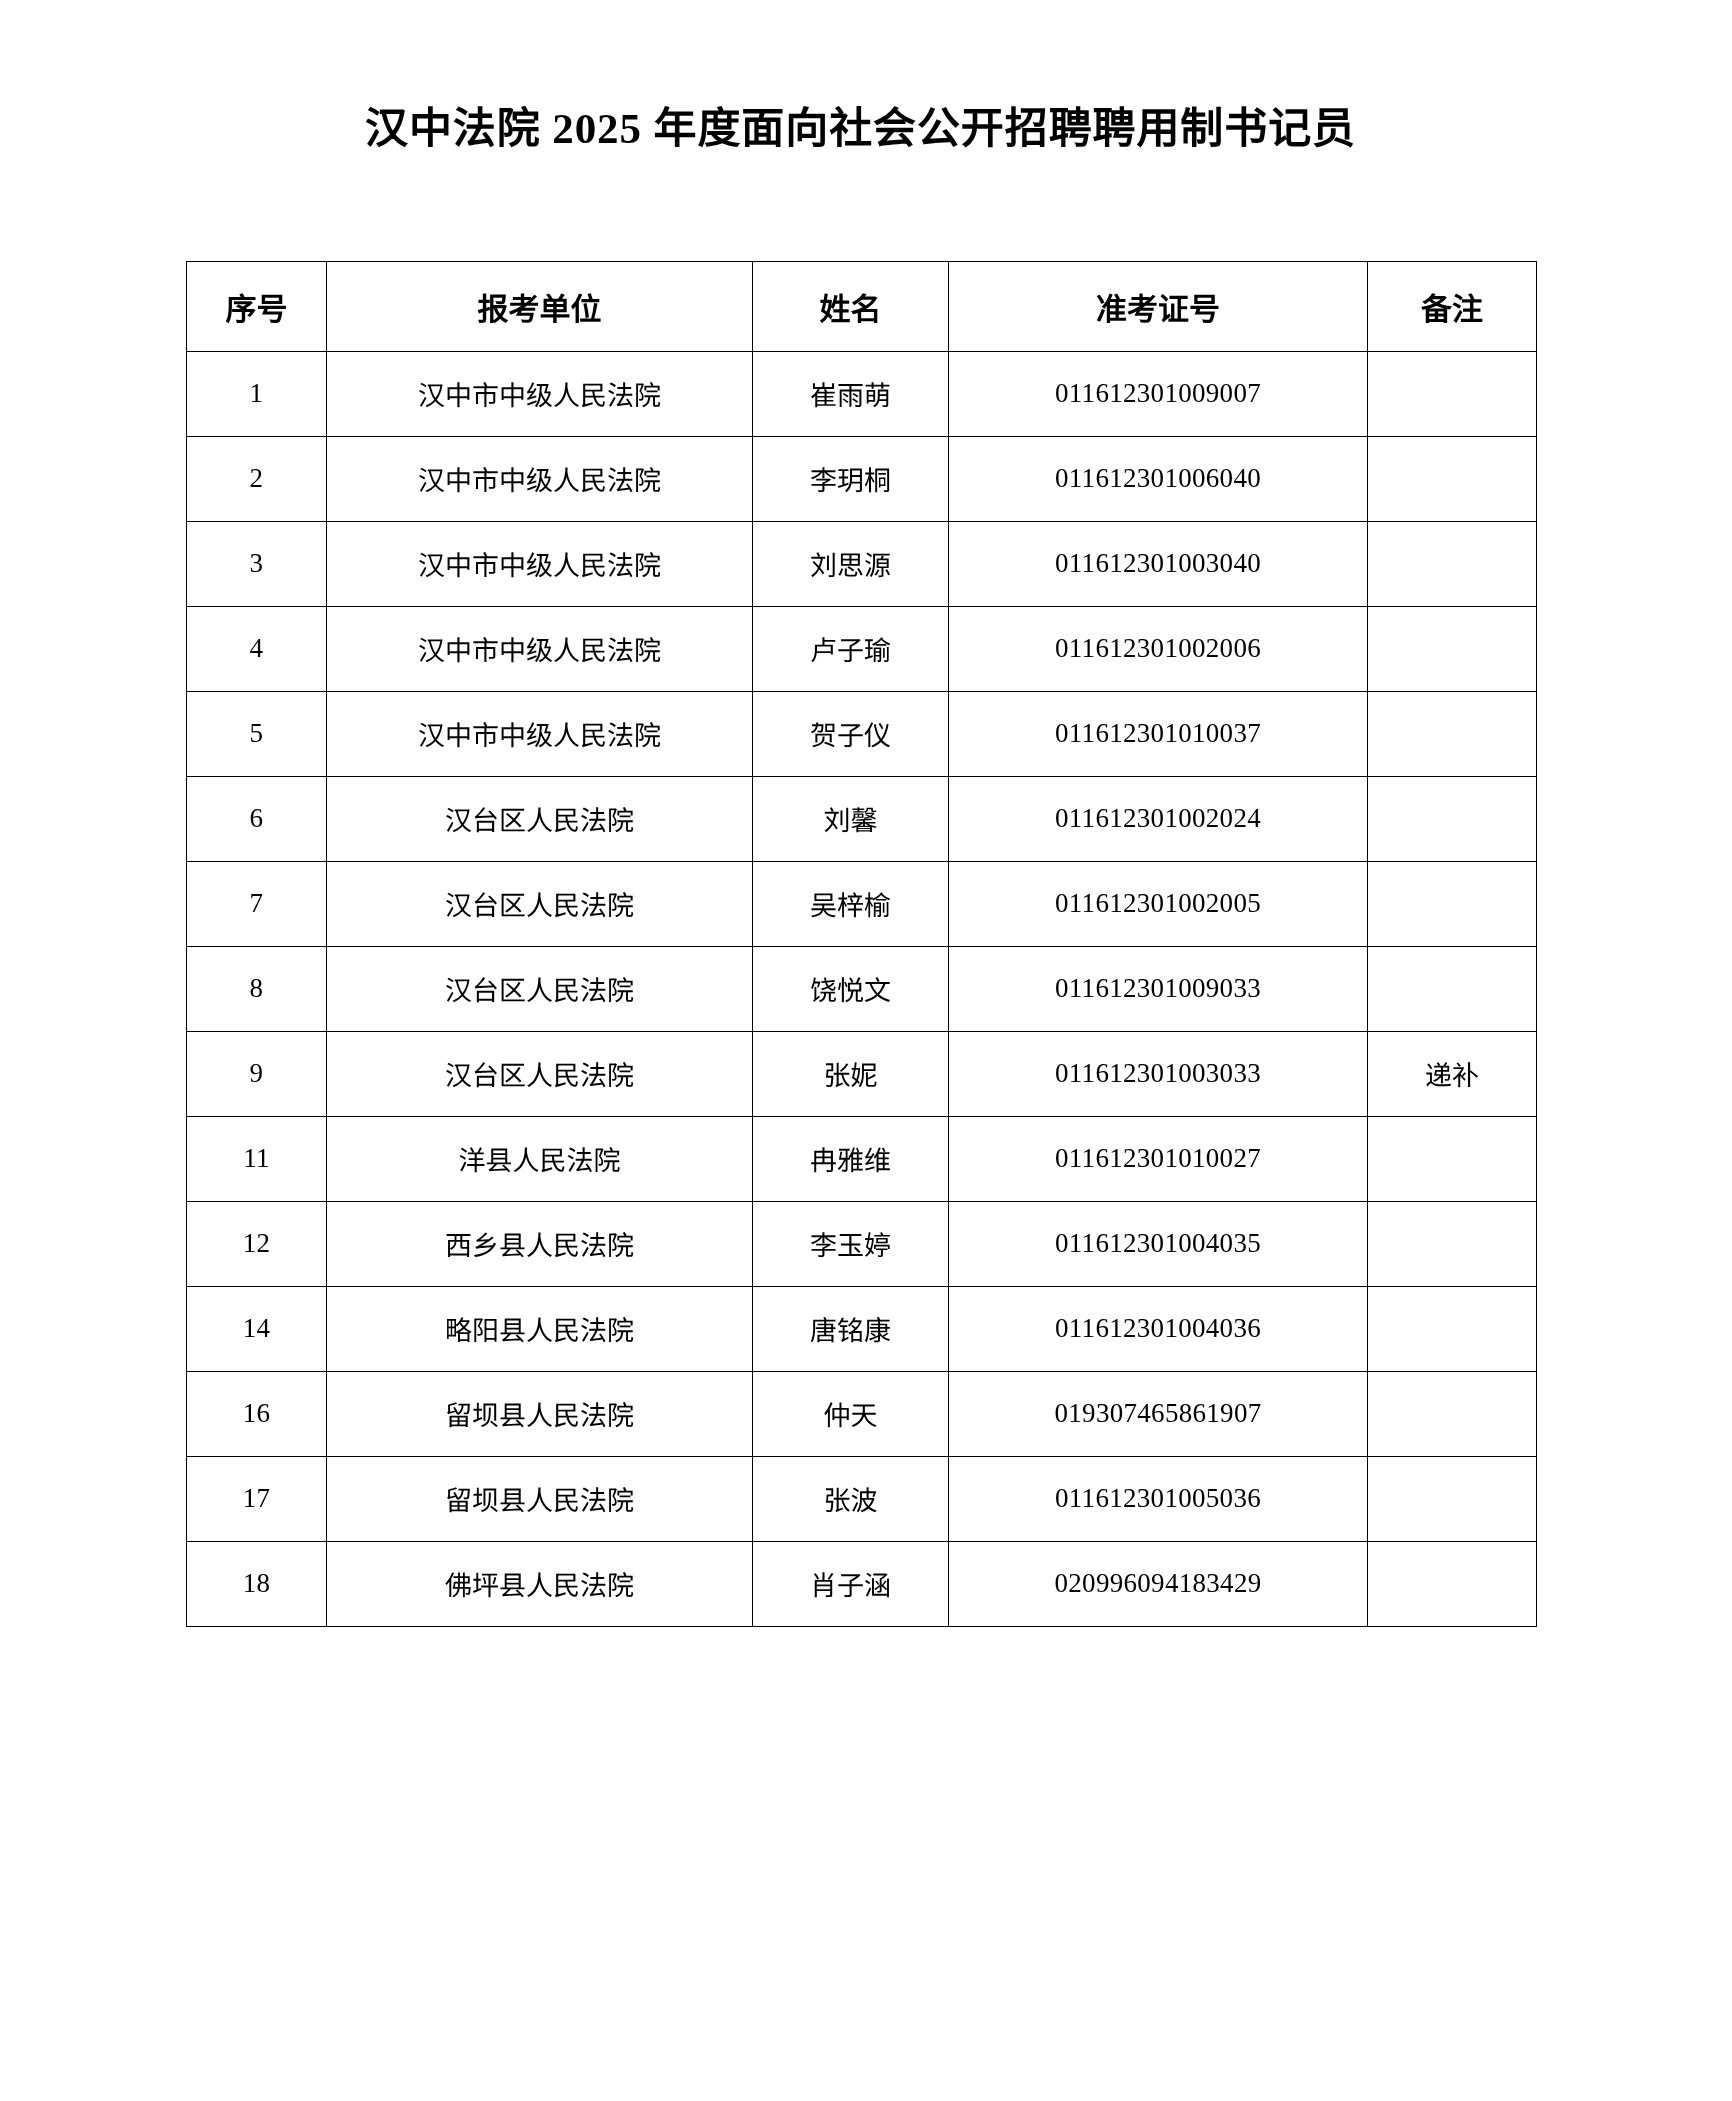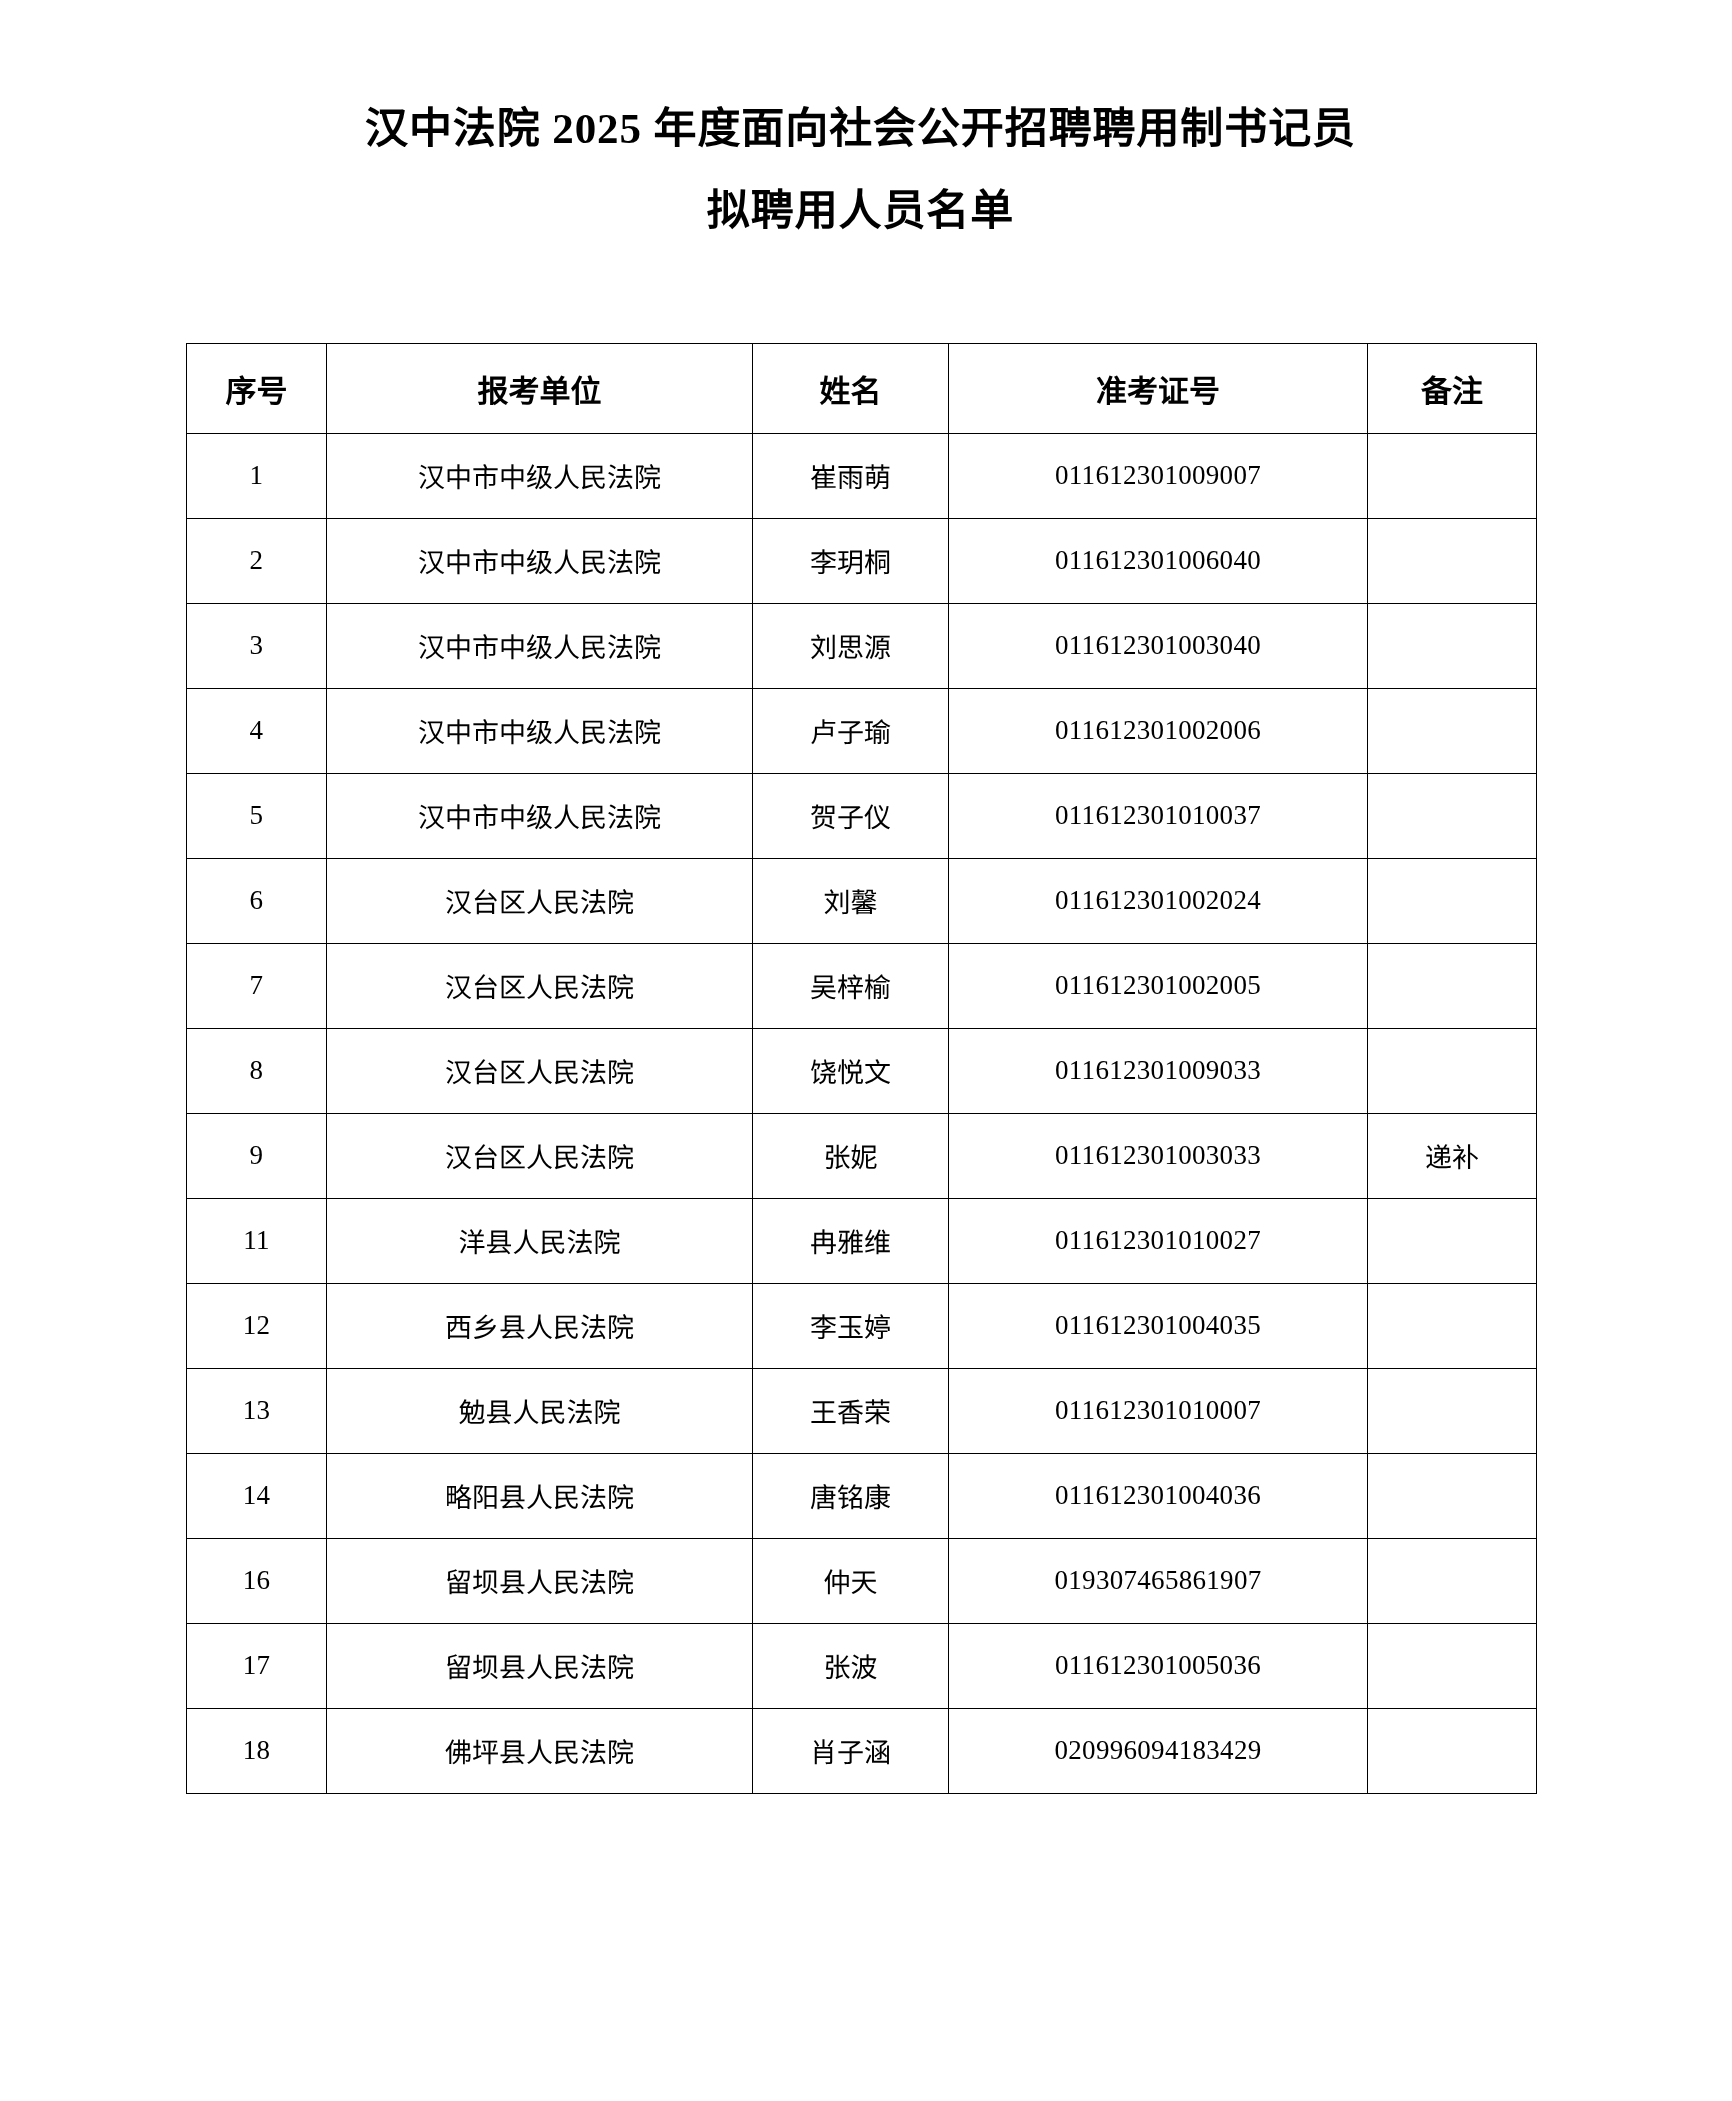--- a/index.html
+++ b/index.html
@@ -75,7 +75,6 @@
 
   <h1 class="doc-title">
     <span class="line1">汉中法院 2025 年度面向社会公开招聘聘用制书记员</span>
-    <span class="line2">拟聘用人员名单</span>
   </h1>
 
   <div class="table-wrap">

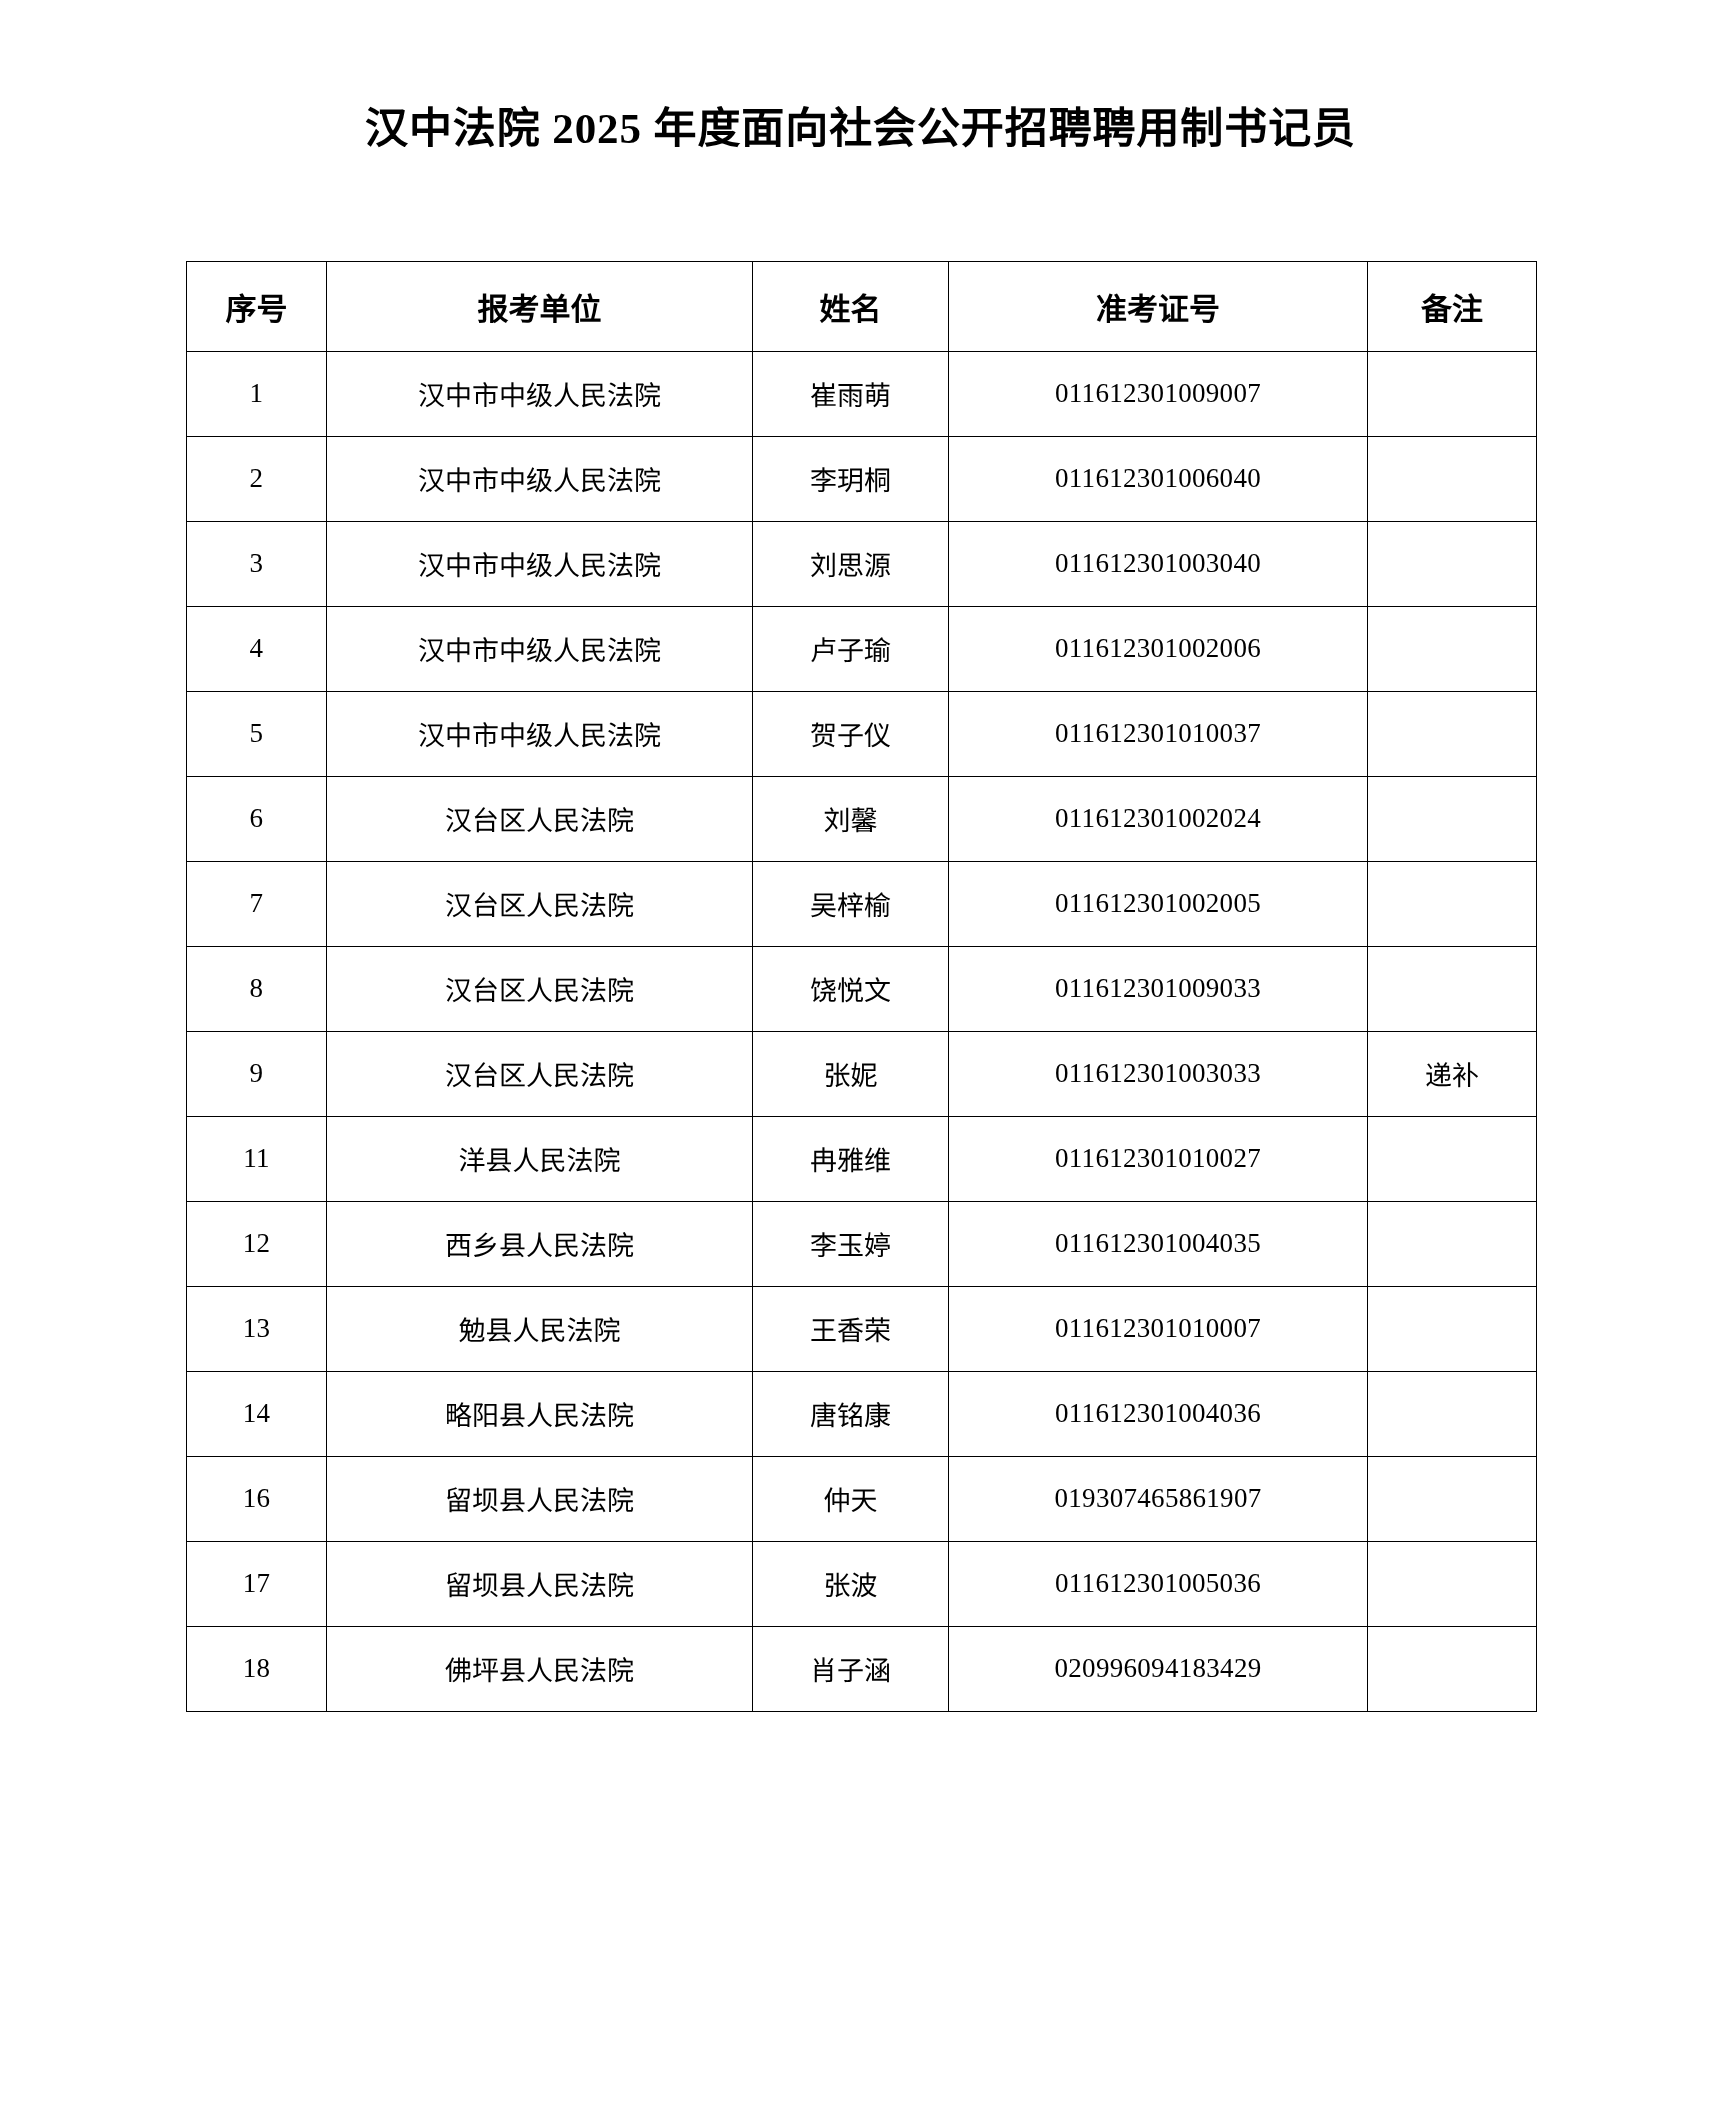--- a/index.html
+++ b/index.html
@@ -174,13 +174,6 @@
             <td class="note"></td>
           </tr>
           <tr>
-            <td class="num">13</td>
-            <td class="unit">勉县人民法院</td>
-            <td class="name">王香荣</td>
-            <td class="ticket">011612301010007</td>
-            <td class="note"></td>
-          </tr>
-          <tr>
             <td class="num">14</td>
             <td class="unit">略阳县人民法院</td>
             <td class="name">唐铭康</td>

